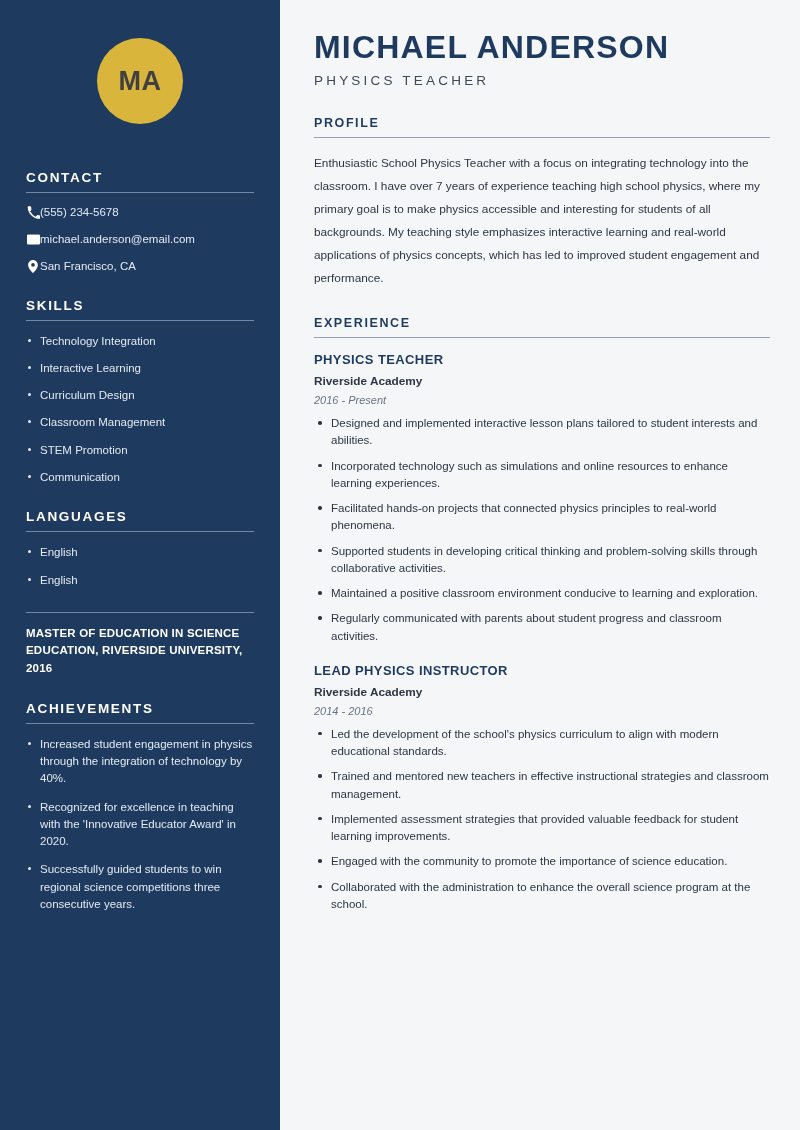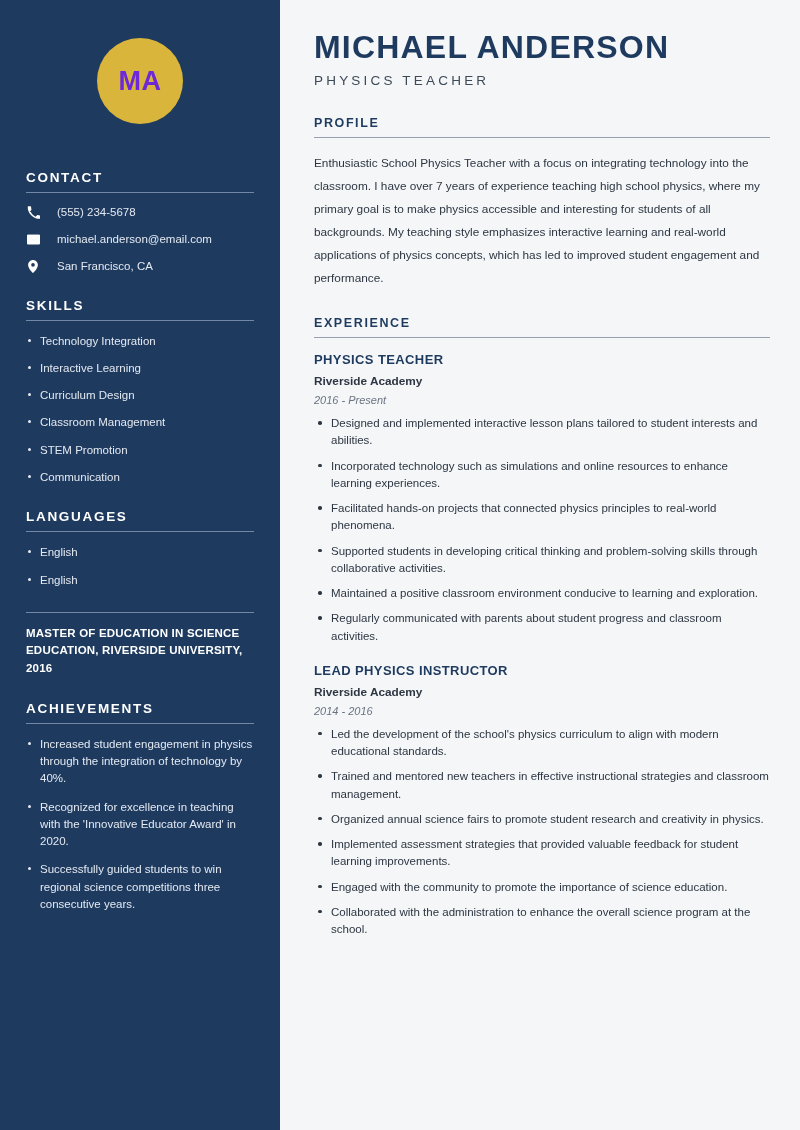--- a/index.html
+++ b/index.html
@@ -41,7 +41,7 @@
     height: 86px;
     border-radius: 50%;
     background: #d9b53c;
-    color: #6d28d9;
+    color: #404040;
     display: flex;
     align-items: center;
     justify-content: center;

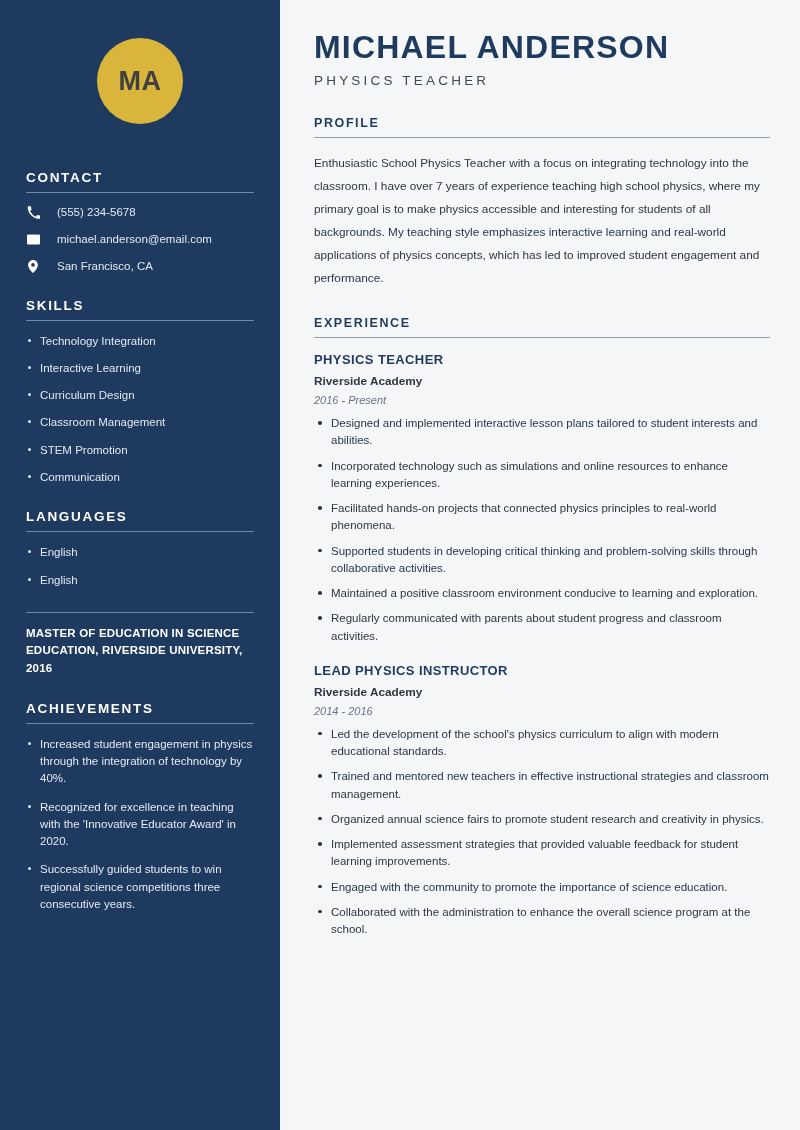--- a/index.html
+++ b/index.html
@@ -69,7 +69,7 @@
   .contact-row {
     display: flex;
     align-items: center;
-    gap: 17px;
+    gap: 0;
     font-size: 11.5px;
     color: #e3e9f1;
     margin-bottom: 12px;

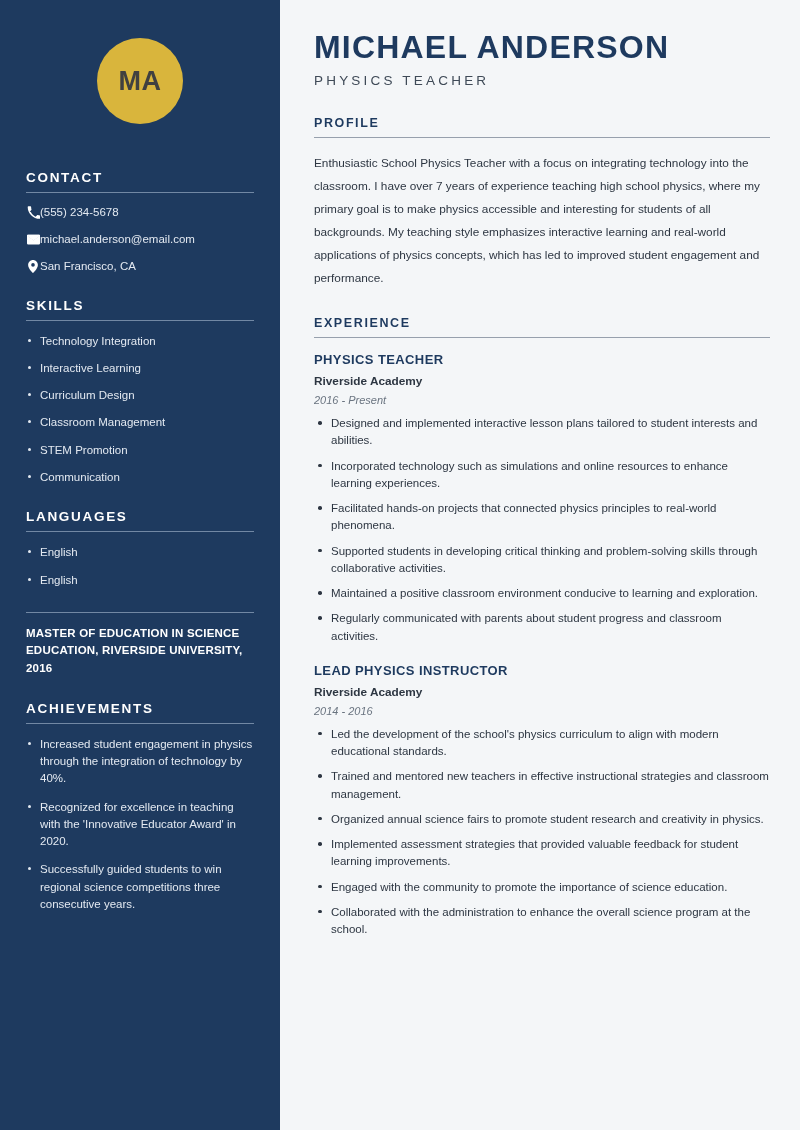--- a/index.html
+++ b/index.html
@@ -336,7 +336,6 @@
         <ul class="exp-list">
           <li>Led the development of the school's physics curriculum to align with modern educational standards.</li>
           <li>Trained and mentored new teachers in effective instructional strategies and classroom management.</li>
-          <li>Organized annual science fairs to promote student research and creativity in physics.</li>
           <li>Implemented assessment strategies that provided valuable feedback for student learning improvements.</li>
           <li>Engaged with the community to promote the importance of science education.</li>
           <li>Collaborated with the administration to enhance the overall science program at the school.</li>

